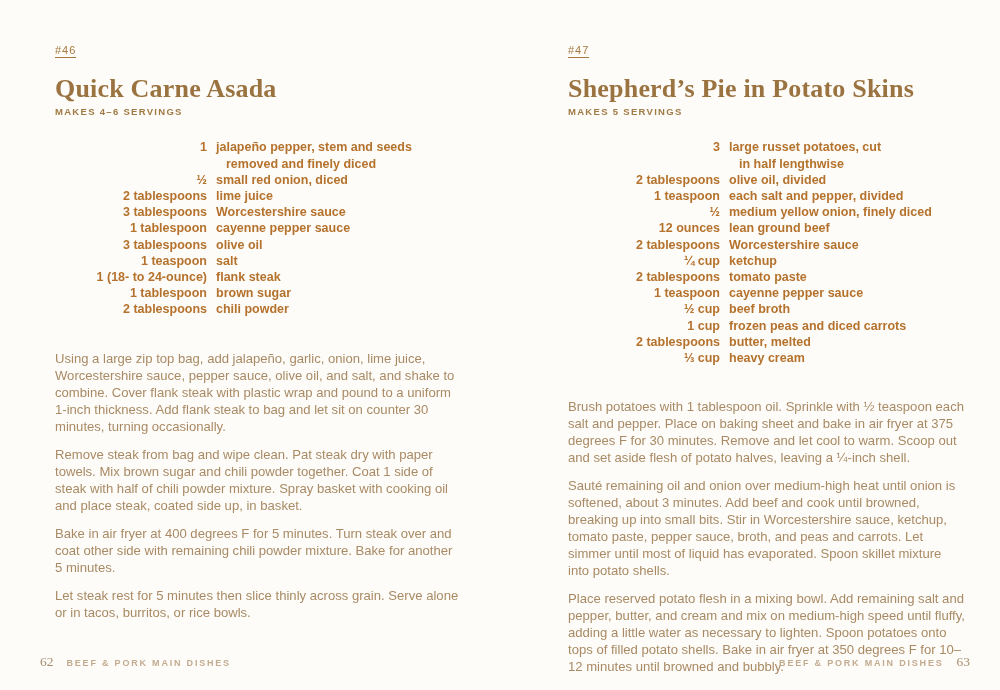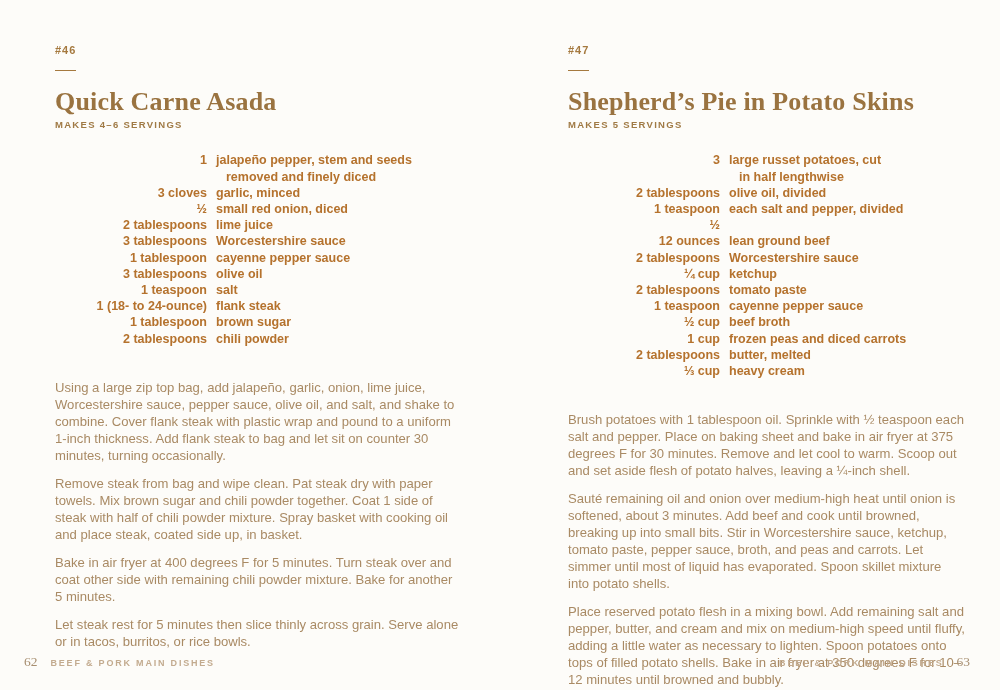--- a/index.html
+++ b/index.html
@@ -18,8 +18,8 @@
 
   .recipe-number {
     display:inline-block;
-    color:#a5793f; font-size:11px; font-weight:bold; letter-spacing:1px;
-    border-bottom:1.5px solid #a5793f; padding-bottom:14px;
+    color:#a5793f; font-size:11px; font-weight:normal; letter-spacing:1px;
+    border-bottom:1.5px solid #a5793f; padding-bottom:1px;
   }
   .recipe-title {
     font-family:"Liberation Serif", "DejaVu Serif", serif;

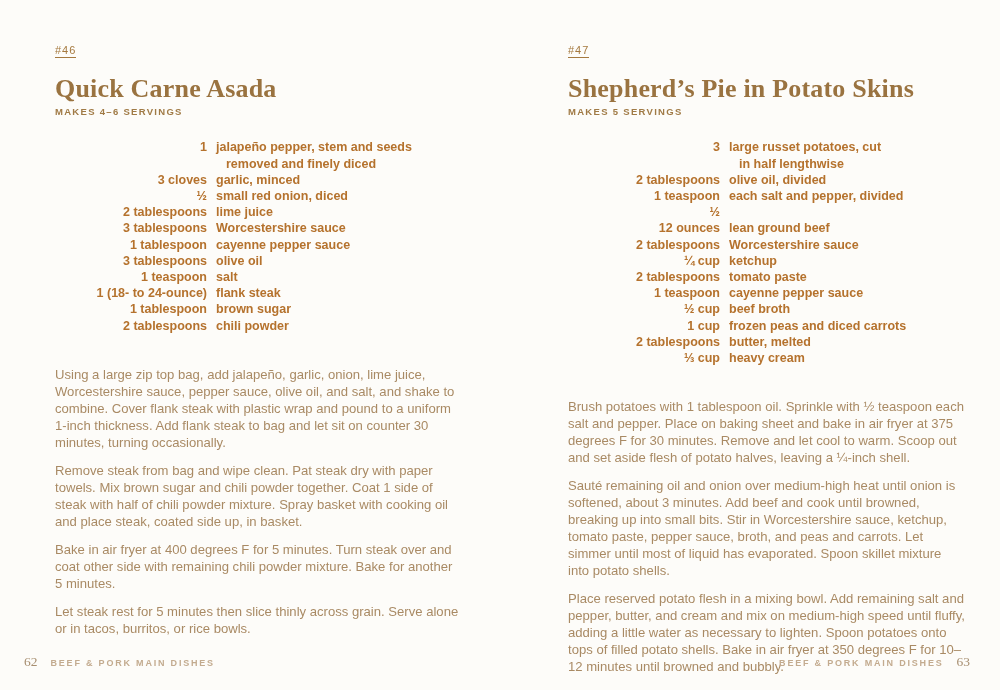--- a/index.html
+++ b/index.html
@@ -82,10 +82,6 @@
 removed and finely diced</span>
         </div>
 
-        <div class="ing-row">
-          <span class="ing-qty">3 cloves</span>
-          <span class="ing-name">garlic, minced</span>
-        </div>
 
         <div class="ing-row">
           <span class="ing-qty">½</span>

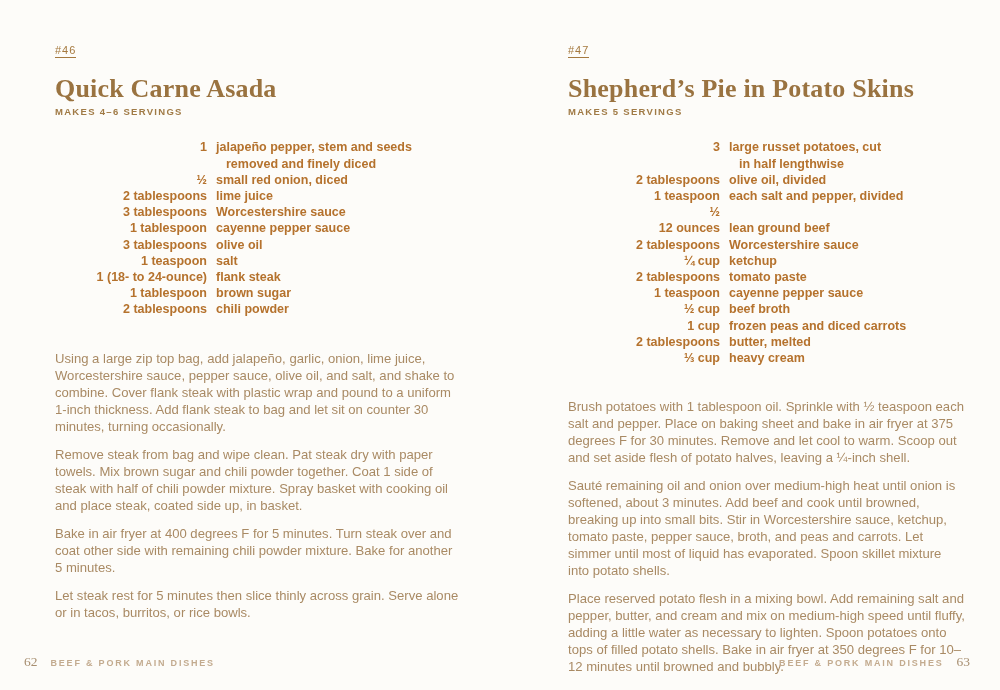--- a/index.html
+++ b/index.html
@@ -171,6 +171,7 @@
 
         <div class="ing-row">
           <span class="ing-qty">½</span>
+          <span class="ing-name">medium yellow onion, finely diced</span>
         </div>
 
         <div class="ing-row">

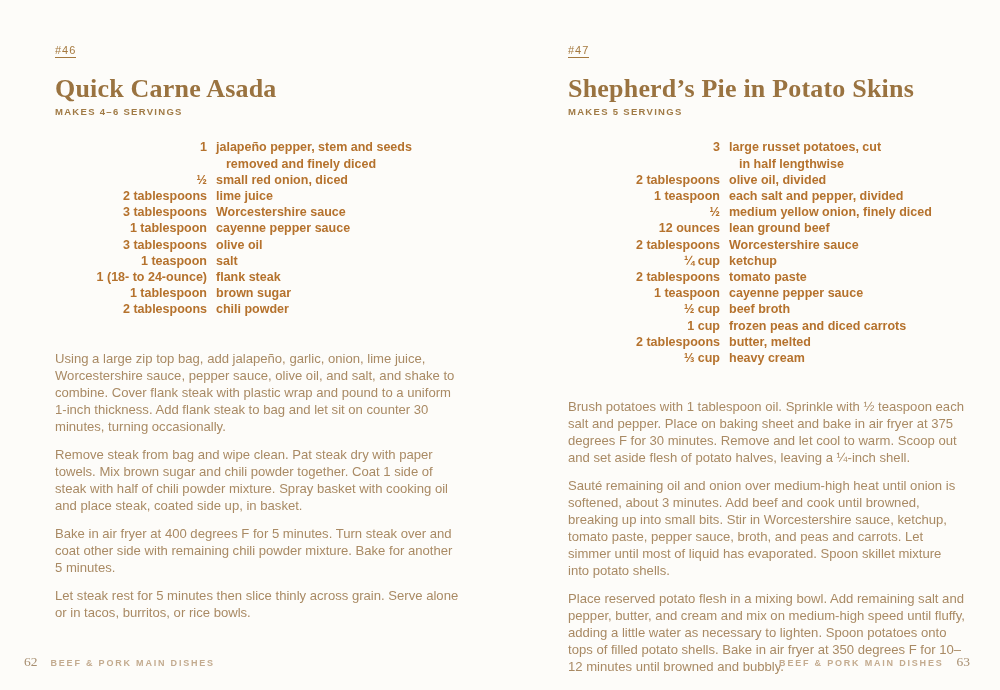--- a/index.html
+++ b/index.html
@@ -54,7 +54,7 @@
     position:absolute; bottom:20px;
     display:flex; align-items:baseline; gap:13px;
   }
-  .footer-left  { left:24px;justify-content:flex-end; }
+  .footer-left  { left:40px;justify-content:flex-end; }
   .footer-right { right:30px; }
   .page-num {
     font-family:"Liberation Serif", "DejaVu Serif", serif;

